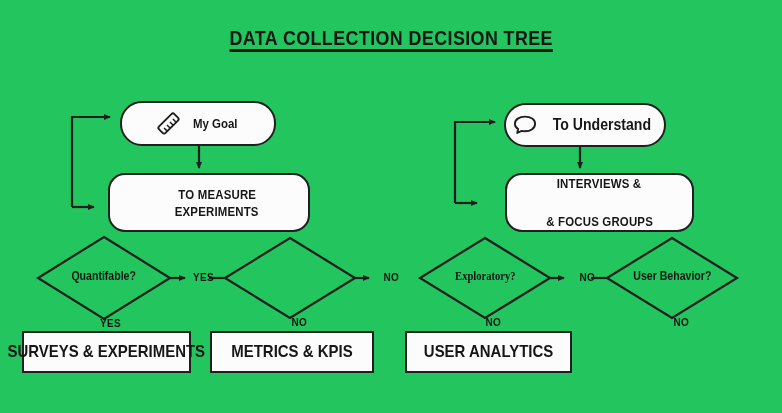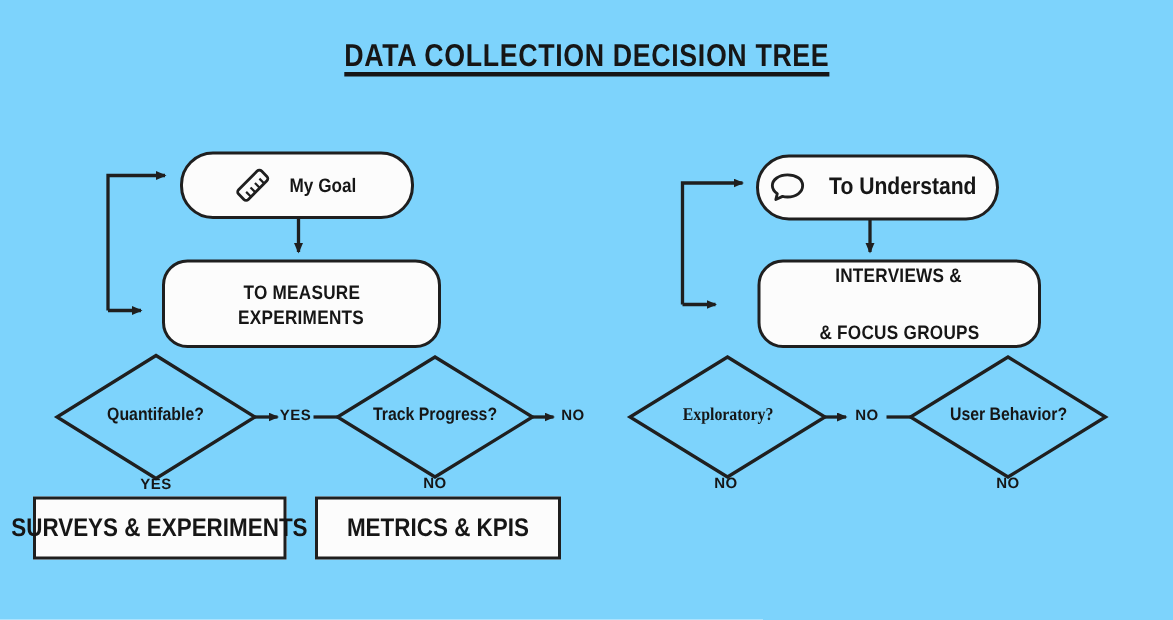--- a/index.html
+++ b/index.html
@@ -6,7 +6,7 @@
   body { font-family: "Liberation Sans", sans-serif; background:#ffffff; }
   #stage {
     position:relative; width:782px; height:413px;
-    background:#7dd3fc; overflow:hidden; color:#161616;
+    background:#22c55e; overflow:hidden; color:#161616;
   }
   .abs { position:absolute; }
   .cond { display:inline-block; transform:scaleX(0.88); transform-origin:center; white-space:nowrap; }

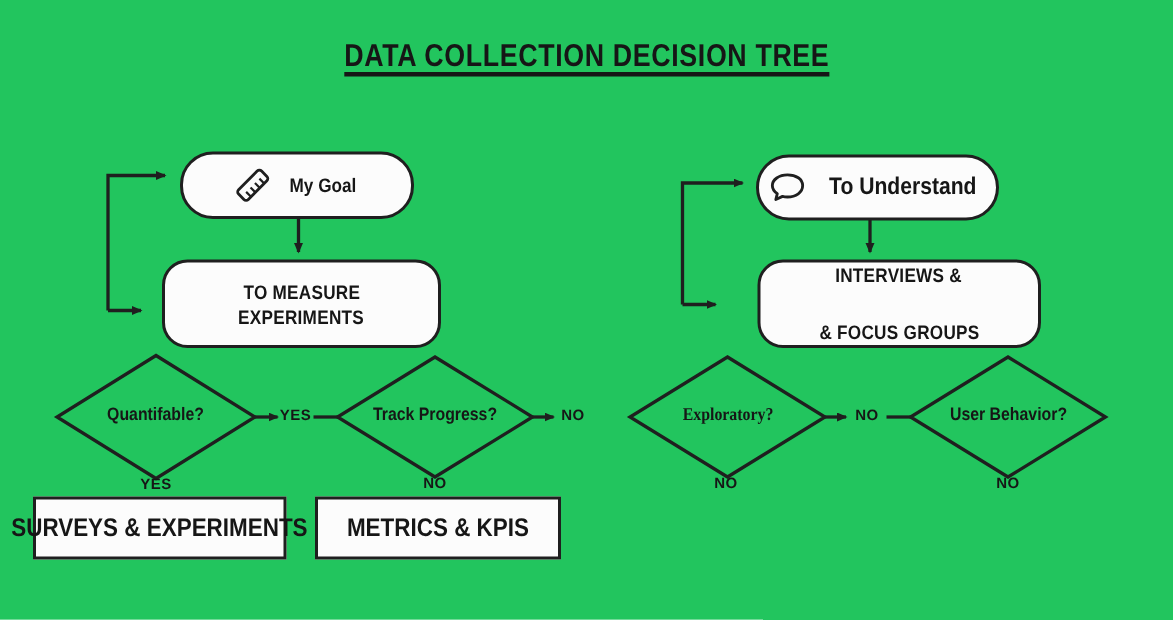--- a/index.html
+++ b/index.html
@@ -38,7 +38,7 @@
     font-size:13px; font-weight:bold; line-height:17px; text-align:center;
     letter-spacing:0.2px;
   }
-  #rbox-left  { left:108px; top:173px; width:182px; height:55px; }
+  #rbox-left  { left:108px; top:173px; width:182px; height:55px;padding-left:16px; }
   #rbox-right { left:505px; top:173px; width:185px; height:55px;justify-content:space-between; }
 
   

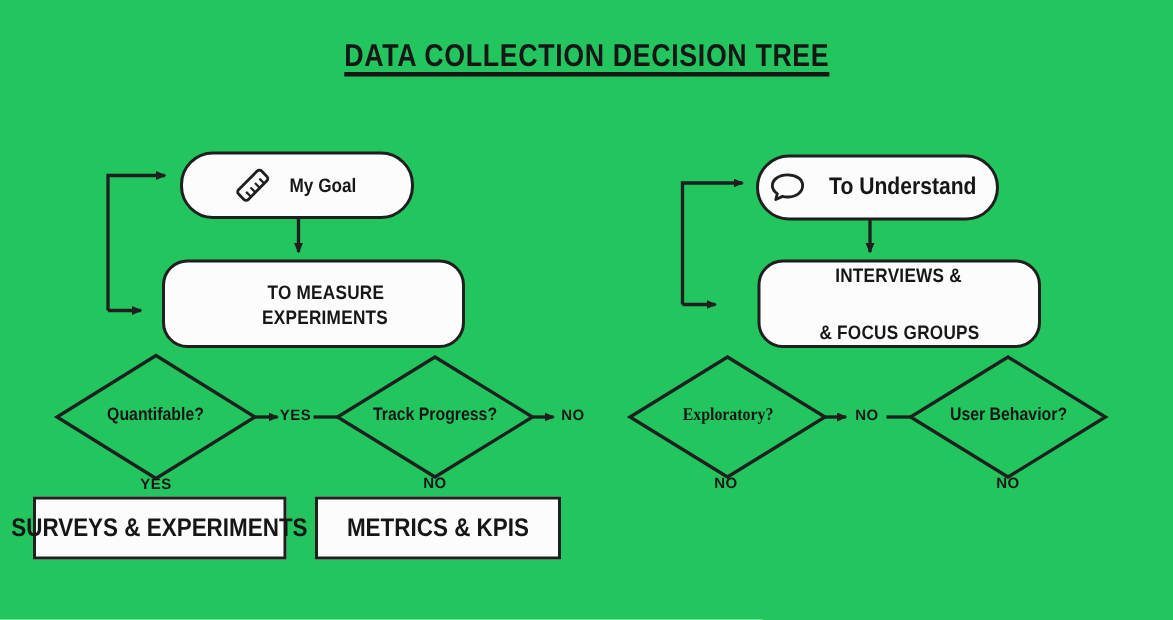--- a/index.html
+++ b/index.html
@@ -49,7 +49,7 @@
   #dlabel-4 { left:602px; top:269px; }
 
   
-  .elabel { width:34px; text-align:center; font-size:10px; font-weight:bold; letter-spacing:0.3px; }
+  .elabel { width:34px; text-align:right; font-size:10px; font-weight:bold; letter-spacing:0.3px; }
   #elabel-yes1 { left:180px; top:272px; }
   #elabel-no2  { left:365px; top:272px; }
   #elabel-no3  { left:561px; top:272px; }

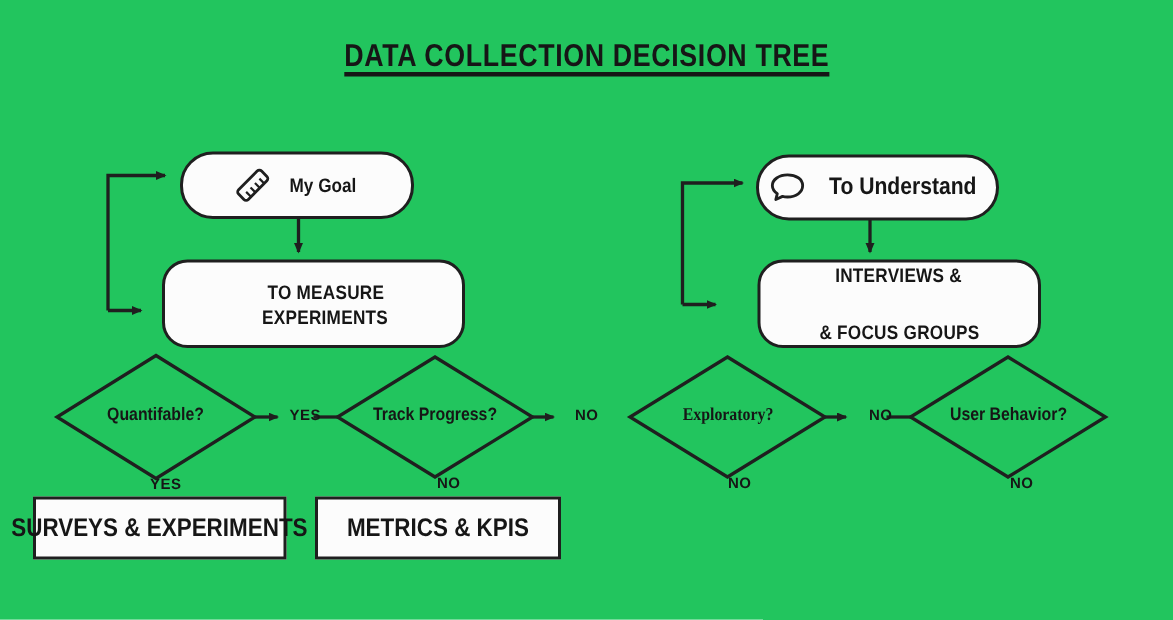--- a/index.html
+++ b/index.html
@@ -147,9 +147,6 @@
   <div id="dlabel-1" class="dlabel abs">
     <span class="cond">Quantifable?</span>
   </div>
-  <div id="dlabel-2" class="dlabel abs">
-    <span class="cond">Track Progress?</span>
-  </div>
   <div id="dlabel-3" class="dlabel abs">
     <span class="cond">Exploratory?</span>
   </div>

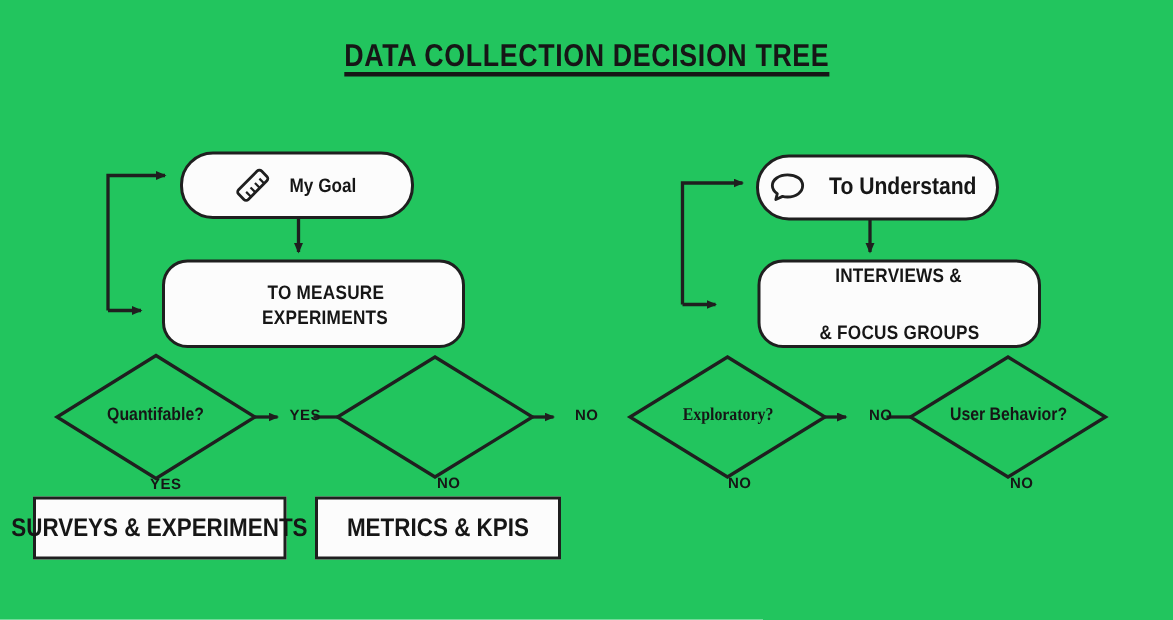--- a/index.html
+++ b/index.html
@@ -169,6 +169,9 @@
   <div id="obox-2" class="obox abs">
     <span class="cond">METRICS &amp; KPIS</span>
   </div>
+  <div id="obox-3" class="obox abs">
+    <span class="cond">USER ANALYTICS</span>
+  </div>
 
 </div>
 

